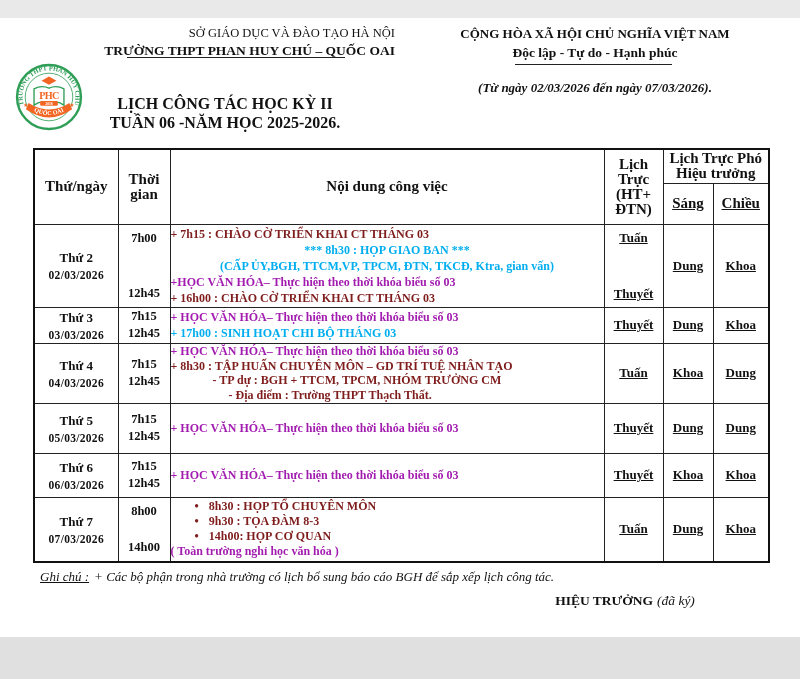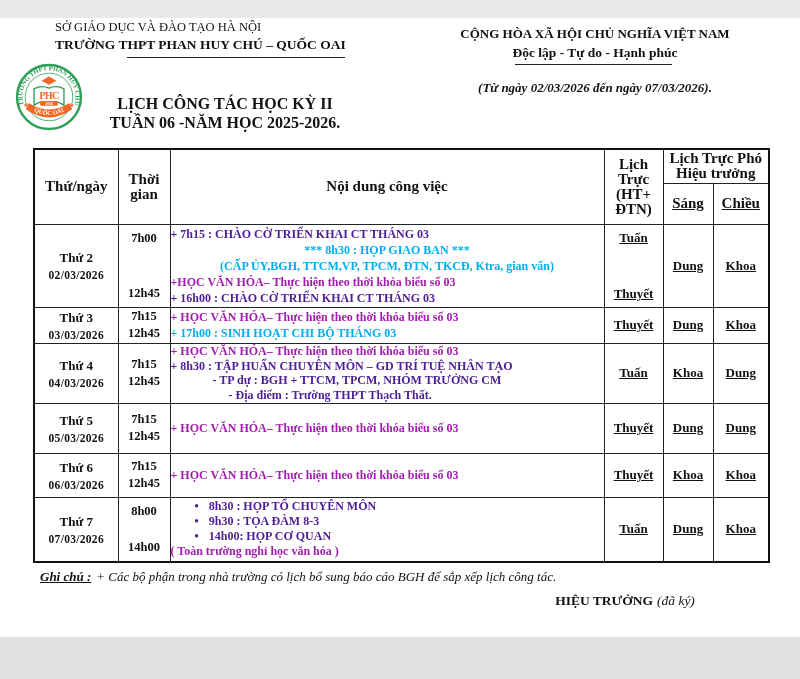--- a/index.html
+++ b/index.html
@@ -9,7 +9,7 @@
   .strip-bottom{position:absolute;left:0;top:637px;width:800px;height:42px;background:#e0e0e0;}
 
   
-  .hdr-left{position:absolute;left:55px;top:20px;width:340px;text-align:left;}
+  .hdr-left{position:absolute;left:55px;top:26px;width:340px;text-align:right;}
   .hdr-left .l1{font-size:12.5px;}
   .hdr-left .l2{font-size:13.5px;font-weight:bold;margin-top:2px;}
   .ul-left{position:absolute;left:127px;top:57px;width:218px;border-bottom:1.5px solid #222;}

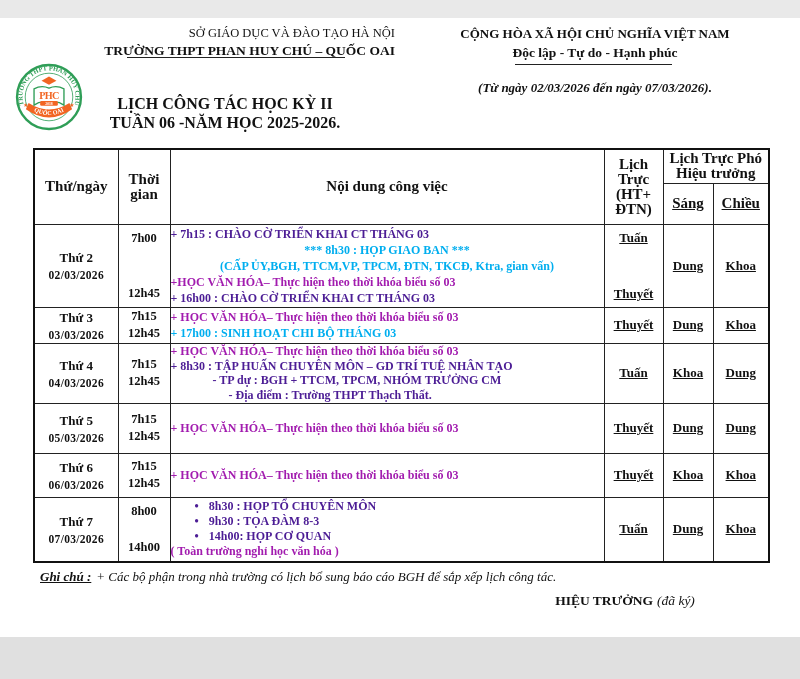--- a/index.html
+++ b/index.html
@@ -44,7 +44,7 @@
   .ln{font-weight:bold;font-size:12px;line-height:16px;white-space:nowrap;}
   .r2 .ln{line-height:14.5px;} .r5 .ln{line-height:15px;}
   .ln.center{text-align:center;white-space:normal;}
-  .c-red{color:#4c1d95;} .c-green{color:#a21caf;} .c-cyan{color:#00aeef;}
+  .c-red{color:#7f1d1d;} .c-green{color:#a21caf;} .c-cyan{color:#00aeef;}
   .ind1{padding-left:42px;} .ind2{padding-left:58px;}
   .dot{margin:0 10px 0 24px;}
   .duty-cell,.sang-cell,.chieu-cell{text-align:center;}

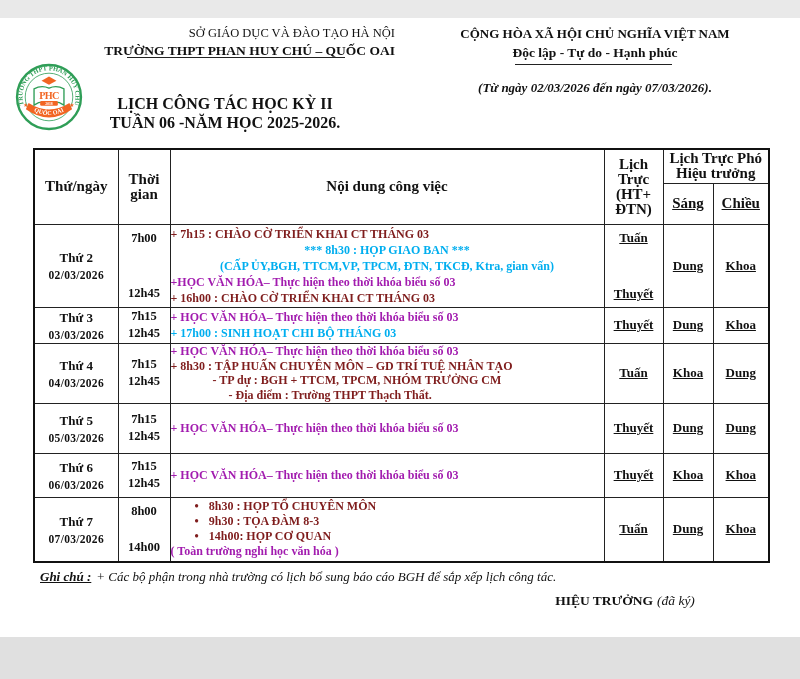--- a/index.html
+++ b/index.html
@@ -52,7 +52,7 @@
 
   
   .note{position:absolute;left:40px;top:569px;font-size:13px;font-style:italic;width:720px;}
-  .note .lbl{font-weight:bold;text-decoration:underline;margin-right:5px;}
+  .note .lbl{font-weight:normal;text-decoration:underline;margin-right:5px;}
   .sig{position:absolute;left:500px;top:593px;width:250px;text-align:center;font-size:13.5px;}
   .sig .t{font-weight:bold;} .sig .n{font-style:italic;margin-left:4px;}
 </style>

